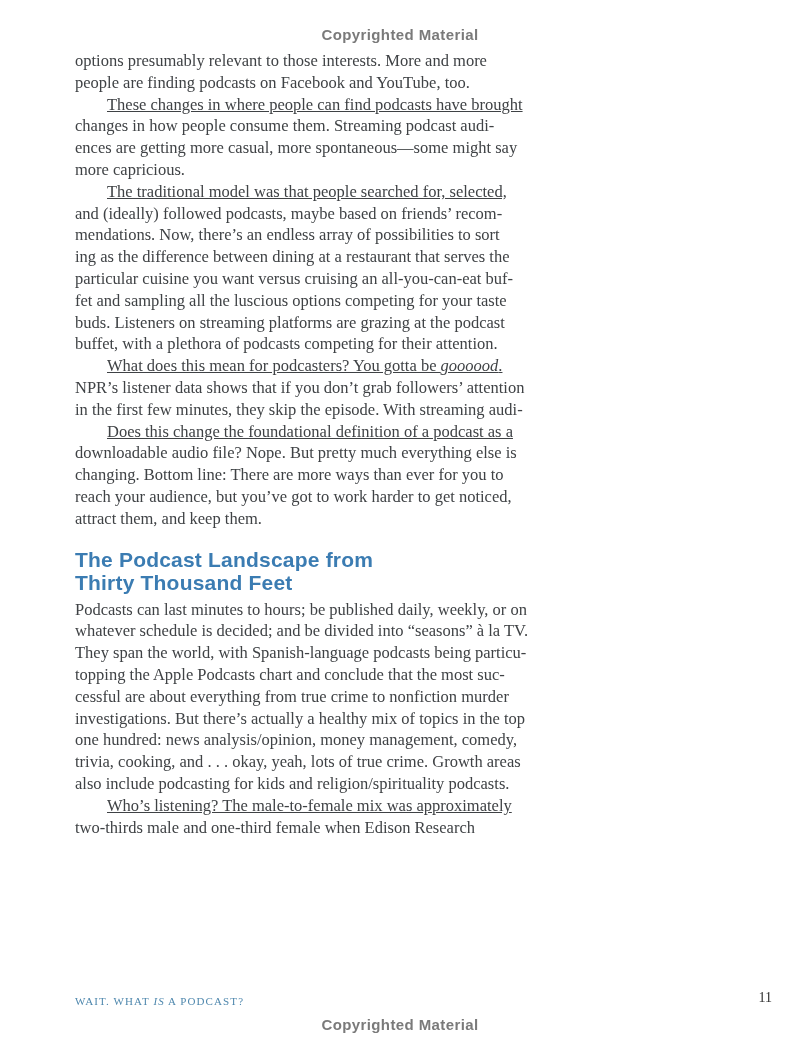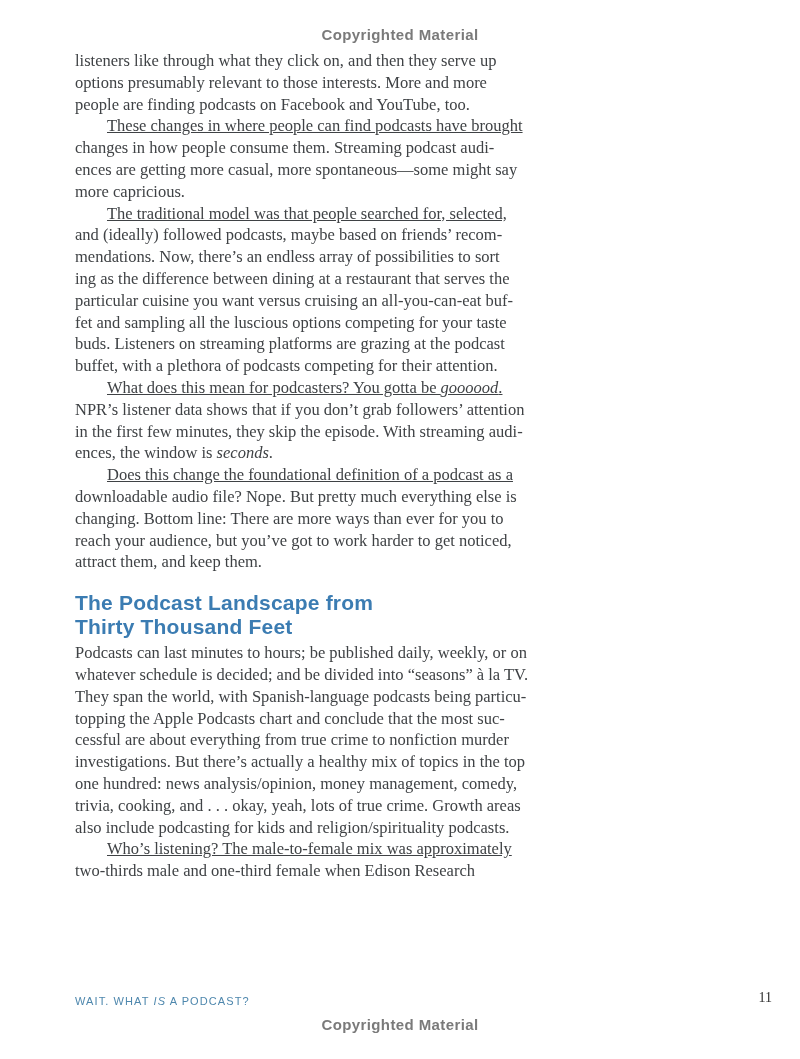--- a/index.html
+++ b/index.html
@@ -49,7 +49,6 @@
 
   <div class="body-col">
       <div class="para">
-        <div class="line"><span>listeners like through what they click on, and then they serve up</span></div>
         <div class="line"><span>options presumably relevant to those interests. More and more</span></div>
         <div class="line"><span>people are finding podcasts on Facebook and YouTube, too.</span></div>
       </div>

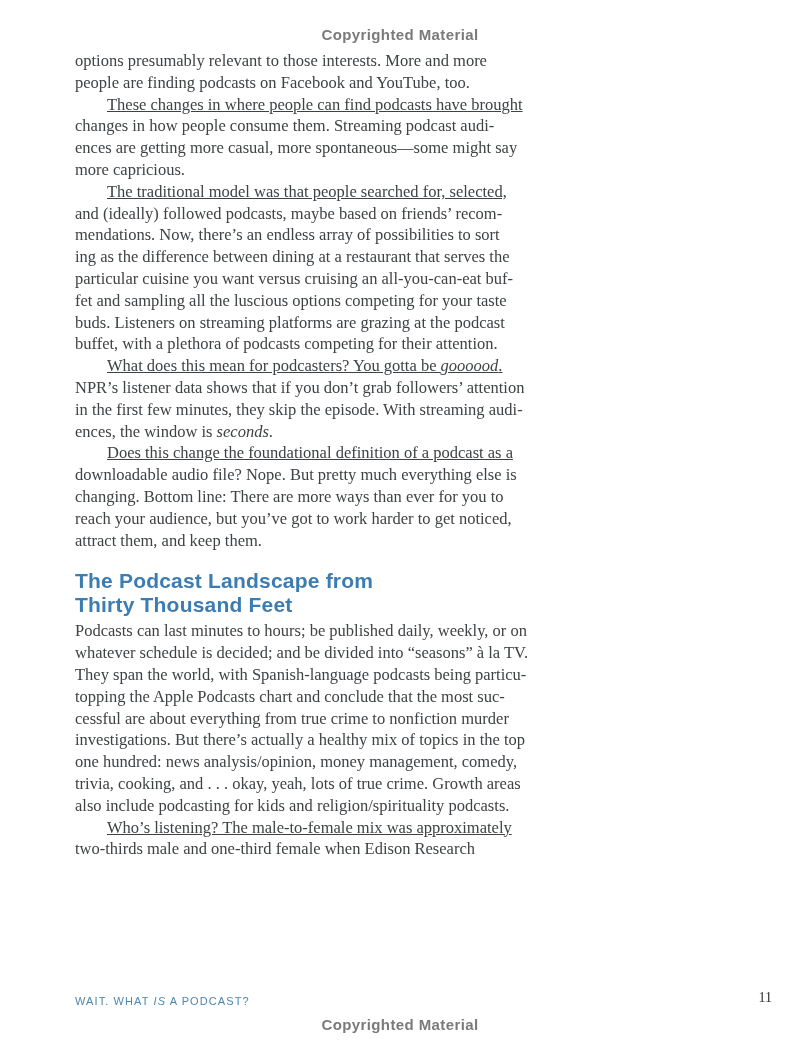--- a/index.html
+++ b/index.html
@@ -72,7 +72,6 @@
         <div class="line indent"><span>What does this mean for podcasters? You gotta be </span><span class="it">goooood</span><span>.</span></div>
         <div class="line"><span>NPR’s listener data shows that if you don’t grab followers’ attention</span></div>
         <div class="line"><span>in the first few minutes, they skip the episode. With streaming audi-</span></div>
-        <div class="line"><span>ences, the window is </span><span class="it">seconds</span><span>.</span></div>
       </div>
       <div class="para">
         <div class="line indent"><span>Does this change the foundational definition of a podcast as a</span></div>

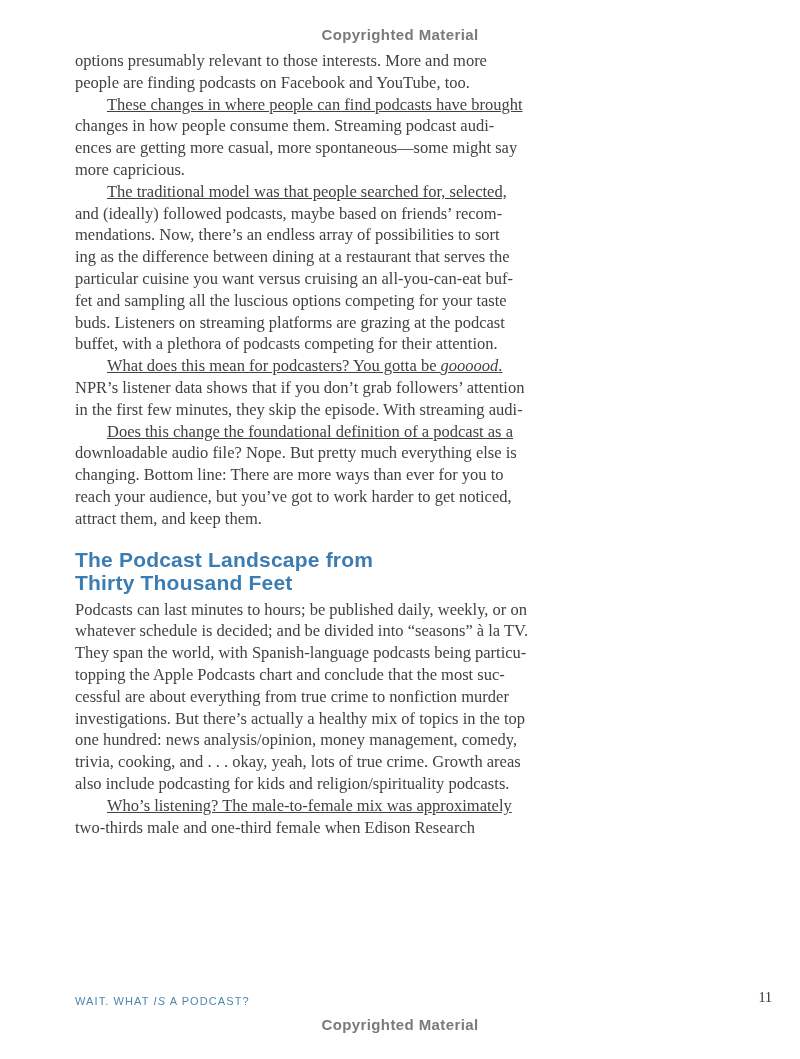--- a/index.html
+++ b/index.html
@@ -31,7 +31,7 @@
   .runhead {
     position:absolute; left:75px; top:995px;
     color:var(--runhead,#4e87ad); font-size:11px; letter-spacing:1.1px;
-    font-family:Liberation Sans, sans-serif;
+    font-family:Liberation Serif, serif;
     text-align:right;
   }
   .pagenum {

